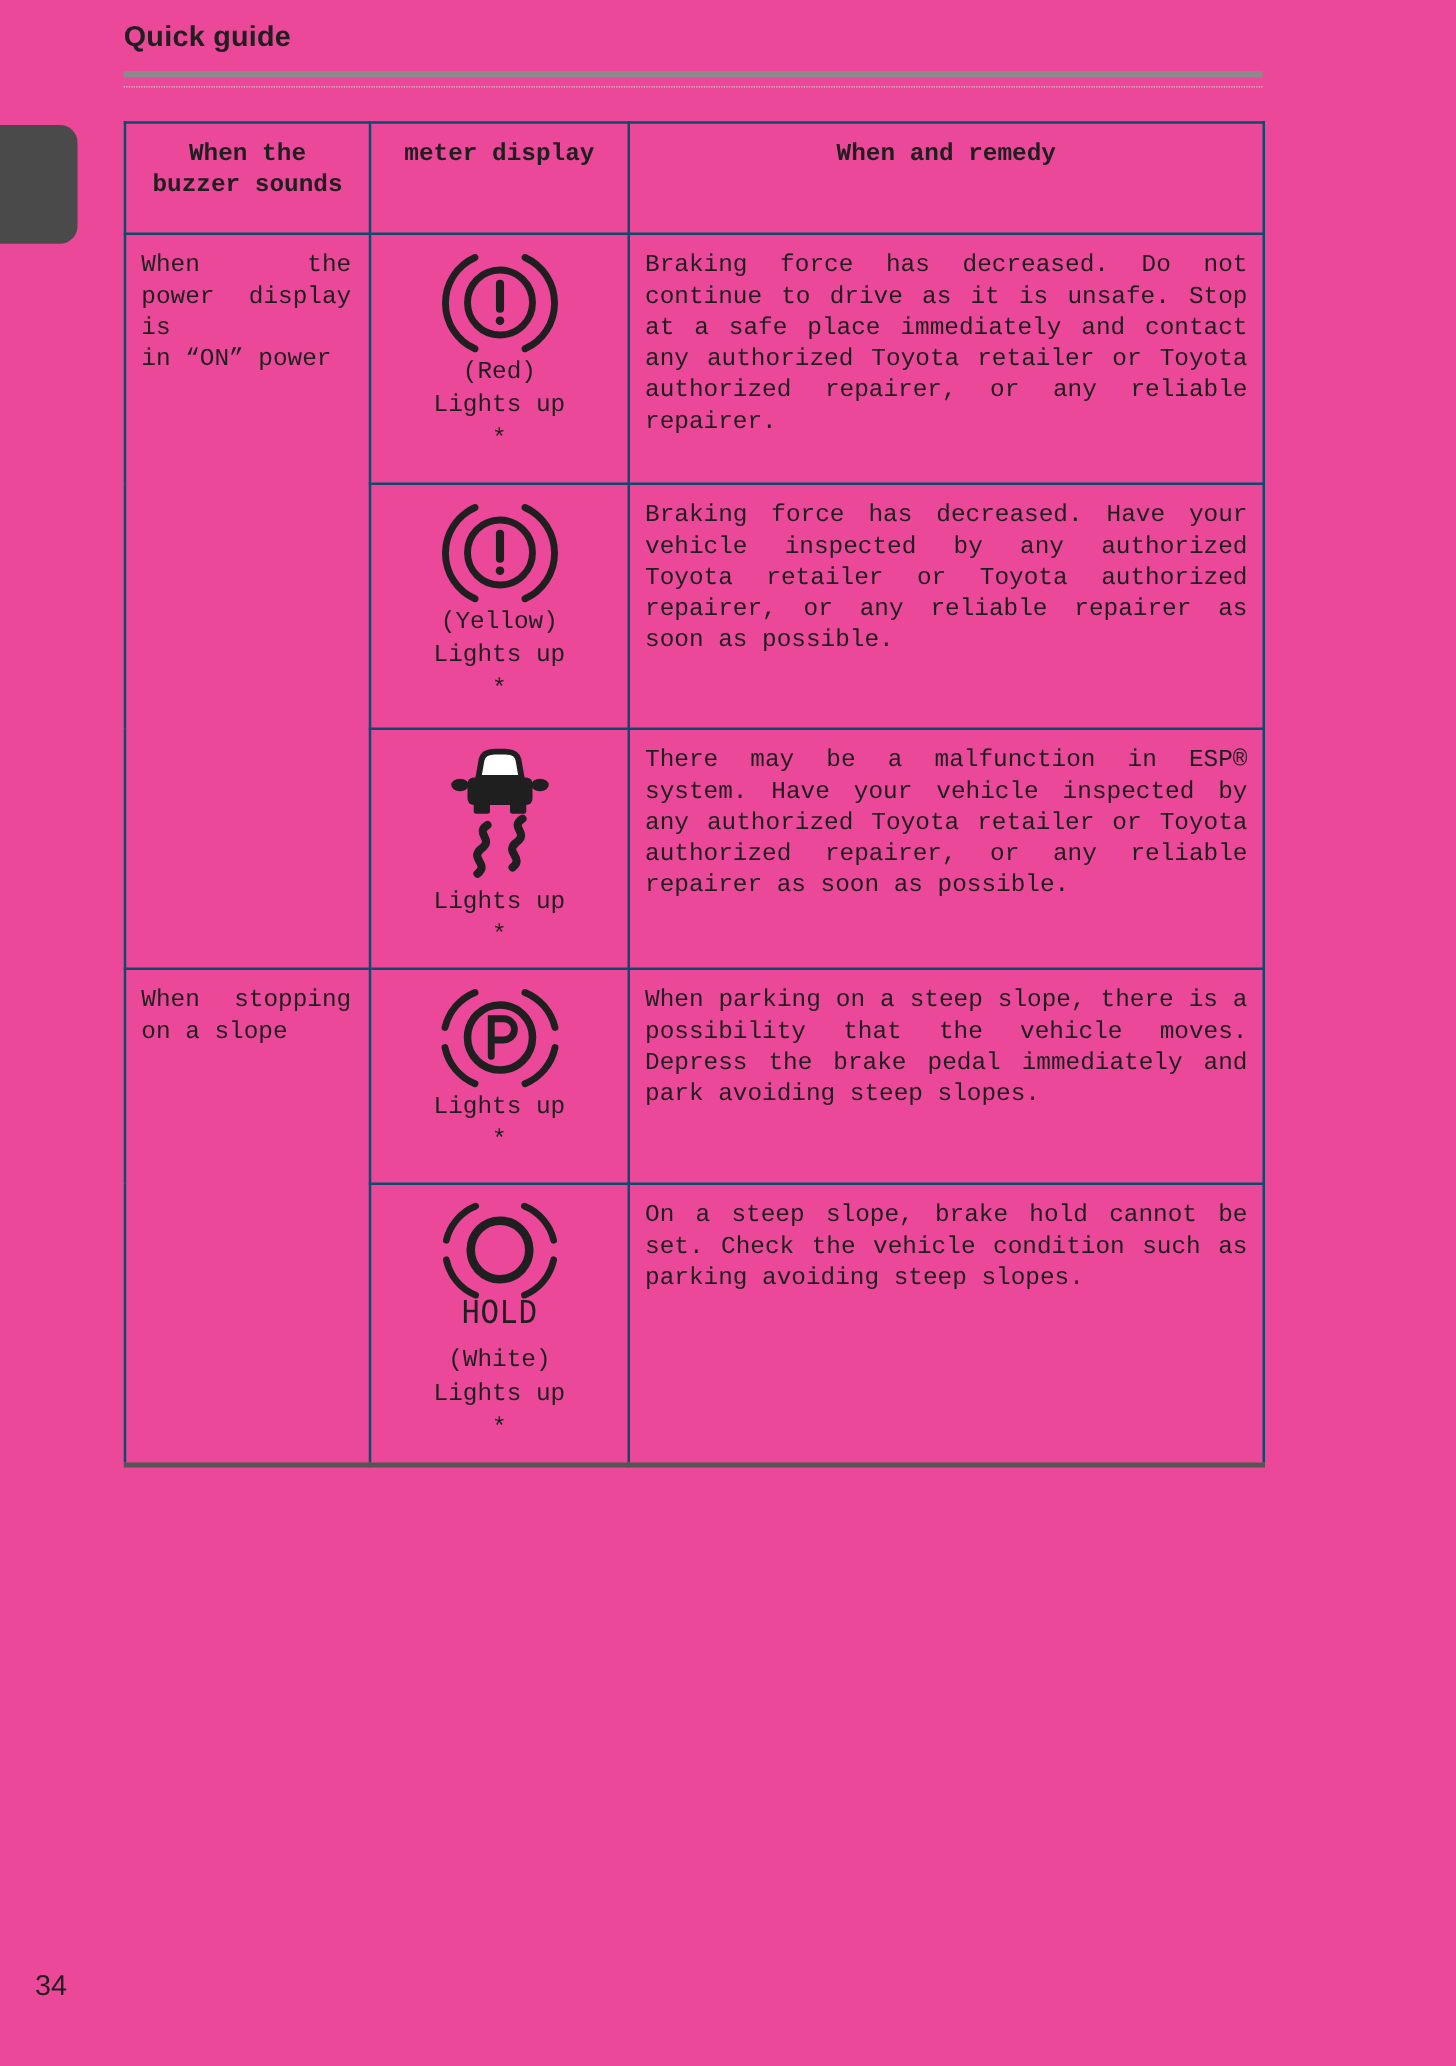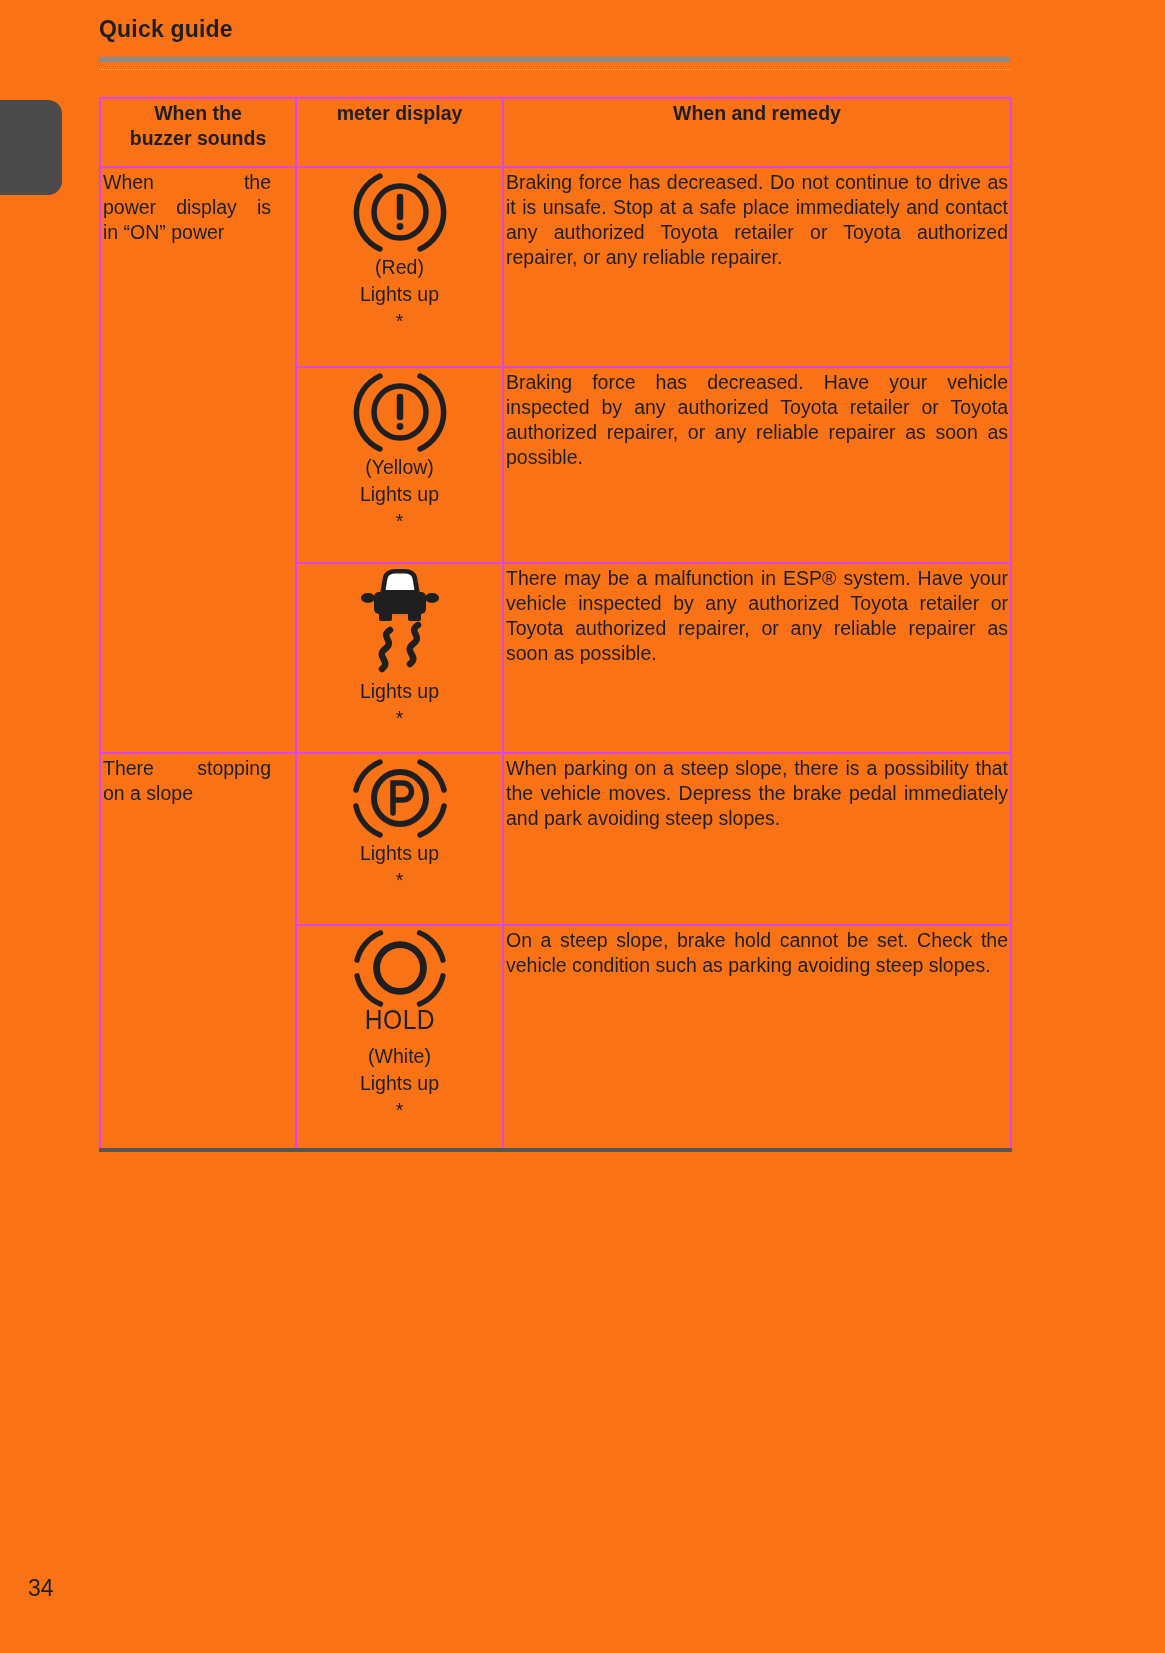--- a/index.html
+++ b/index.html
@@ -4,7 +4,7 @@
 <style>
   html,body { margin:0; padding:0; background:#ffffff; }
   .page {
-    position:relative; width:1165px; height:1653px; background:#f97316;
+    position:relative; width:1165px; height:1653px; background:#ec4899;
     font-family:"Liberation Sans", sans-serif; color:#1f1f1f;
     overflow:hidden;
   }

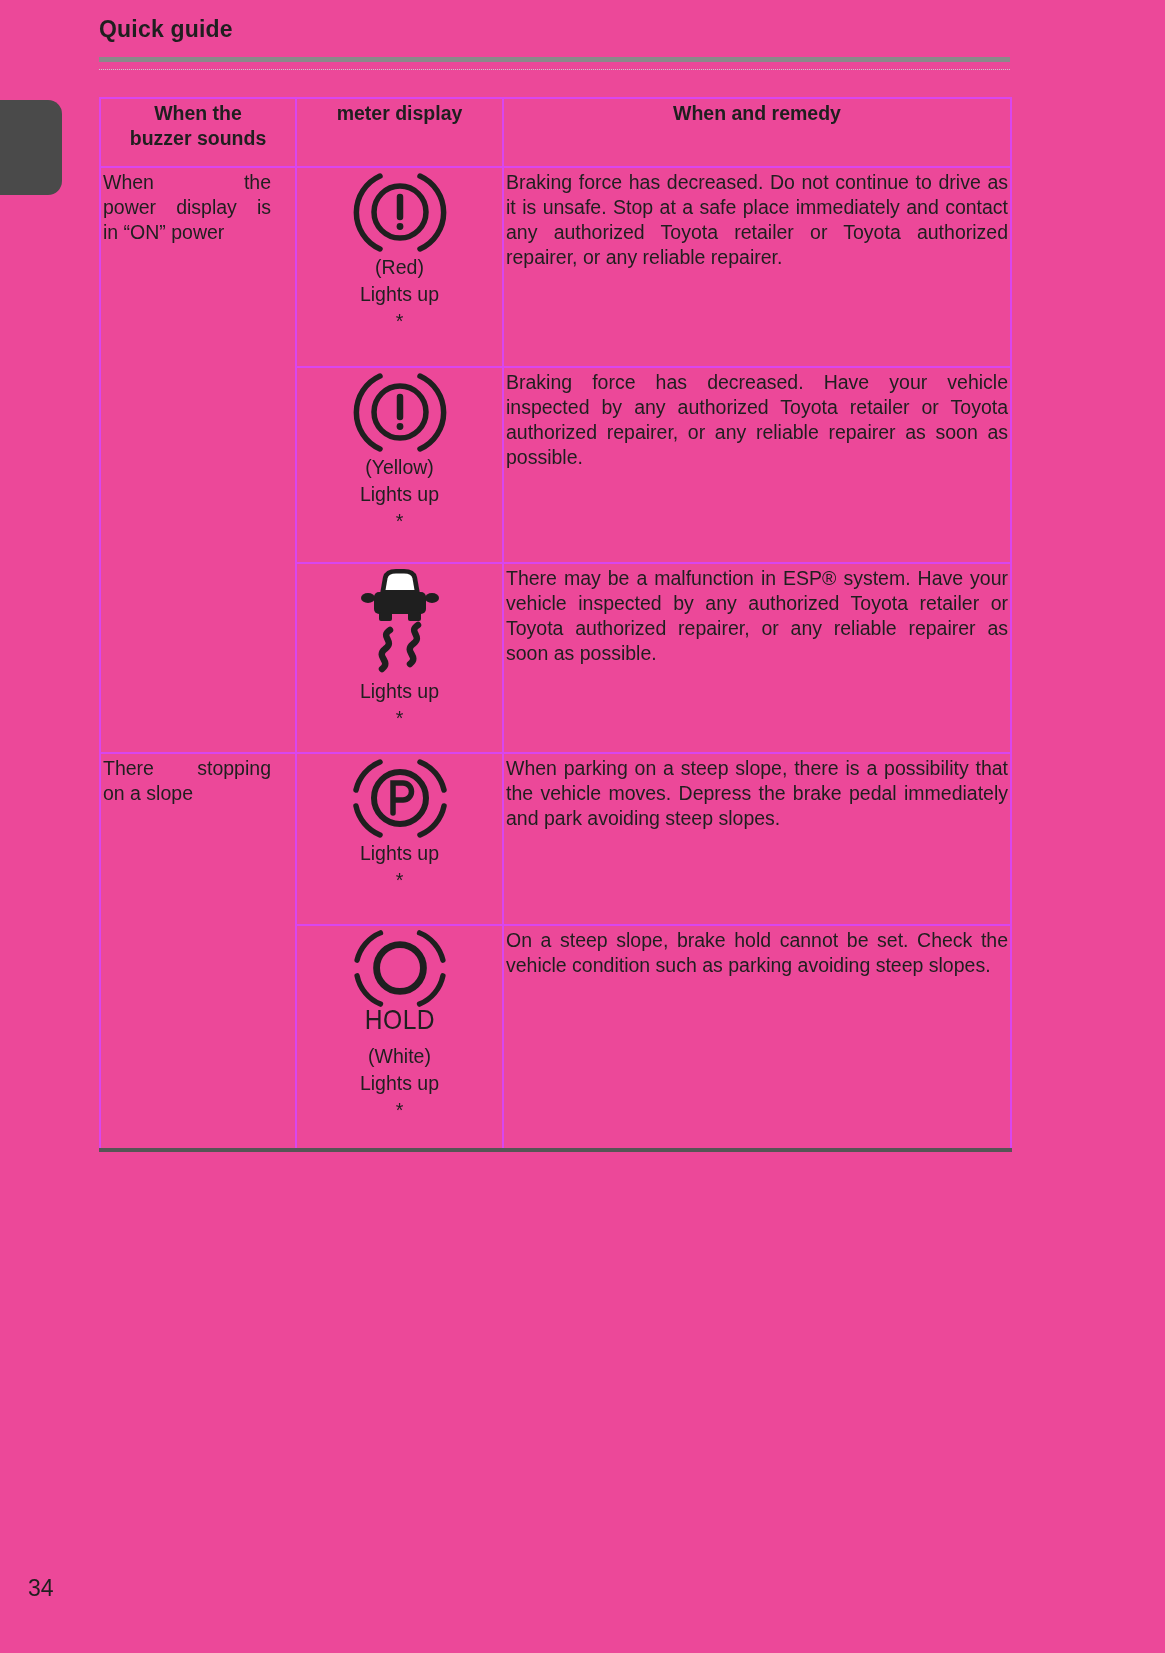--- a/index.html
+++ b/index.html
@@ -36,8 +36,8 @@
     border-bottom:4px solid #555555;
   }
   table.guide th, table.guide td {
-    border:2px solid #d946ef; padding:2px; vertical-align:top;
-    font-size:19.5px; line-height:25px;
+    border:2px solid #0c4a6e; padding:12px; vertical-align:top;
+    font-size:19.5px; line-height:25px;font-family:Liberation Mono, monospace;
   }
   th.hdr {
     font-weight:bold; text-align:center; vertical-align:middle;

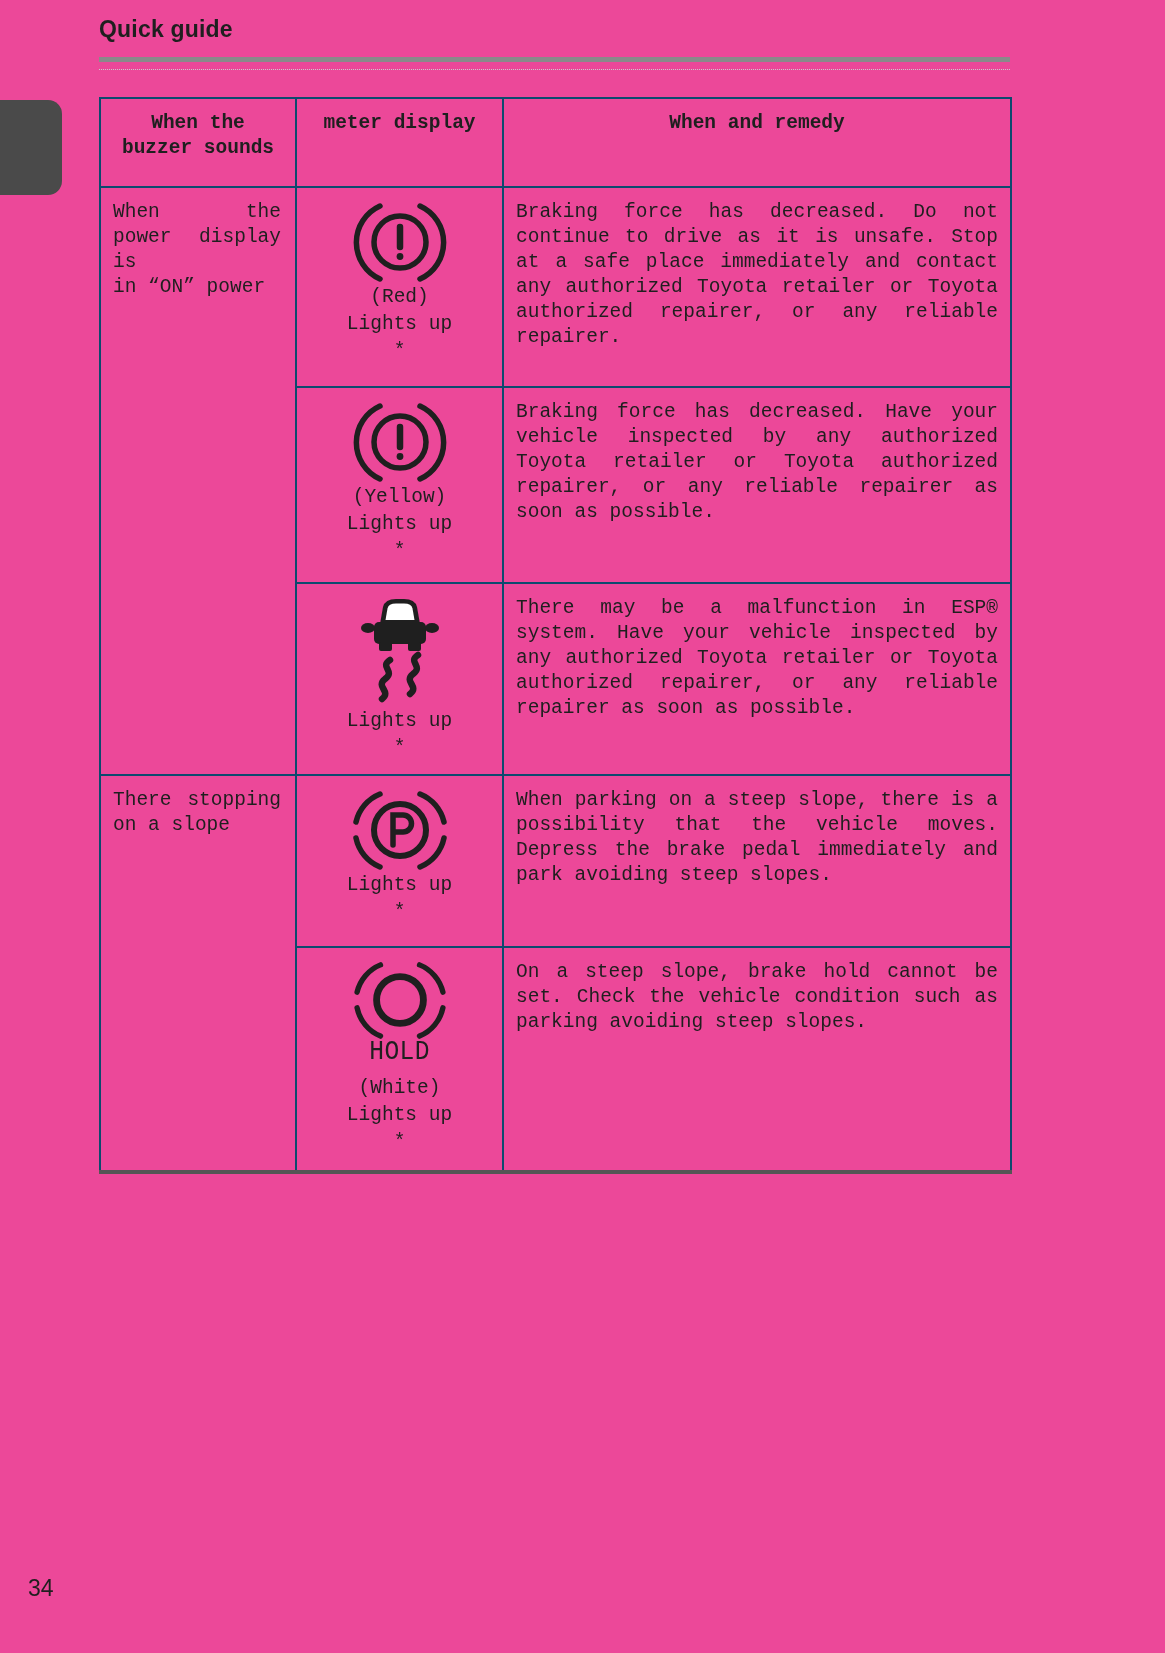--- a/index.html
+++ b/index.html
@@ -165,7 +165,7 @@
 
       <tr style="height:172px">
         <td class="cond" rowspan="2">
-          <div class="cond-line">There stopping</div>
+          <div class="cond-line">When stopping</div>
           <div class="cond-line">on a slope</div>
         </td>
         <td class="meter">

